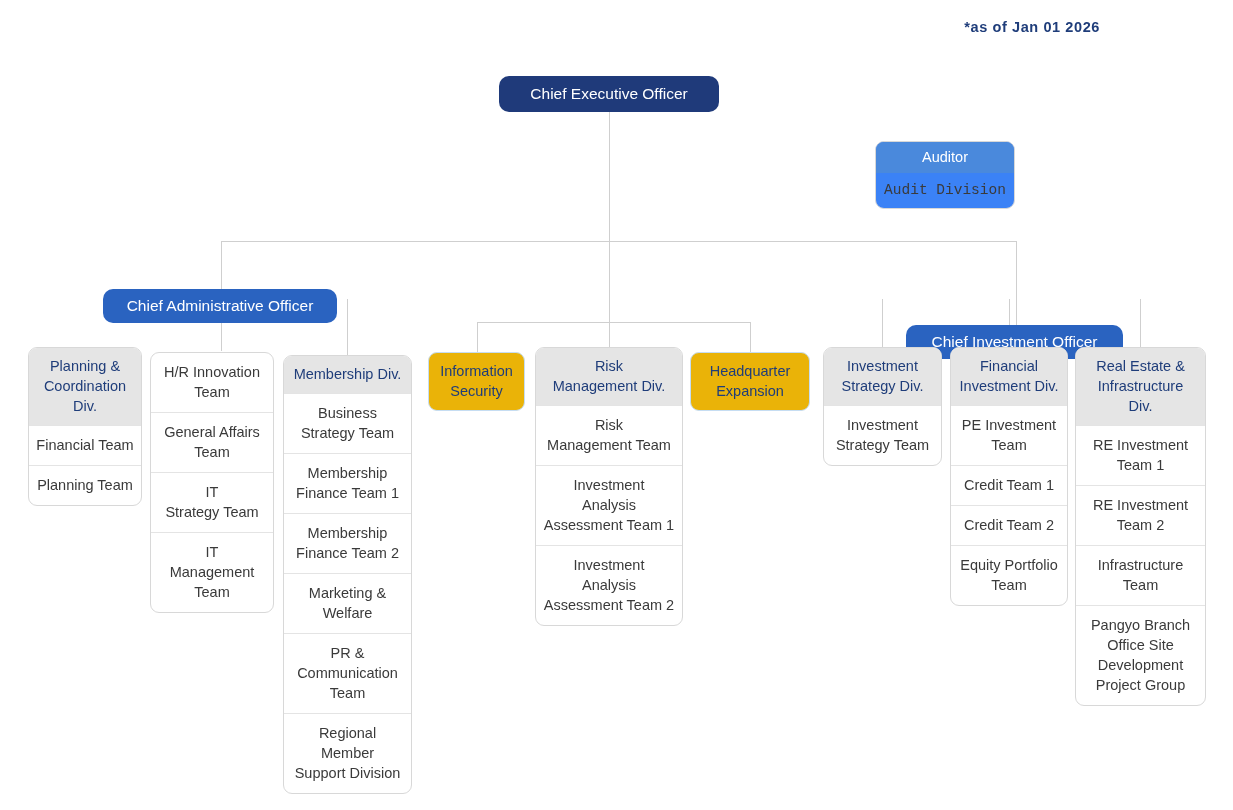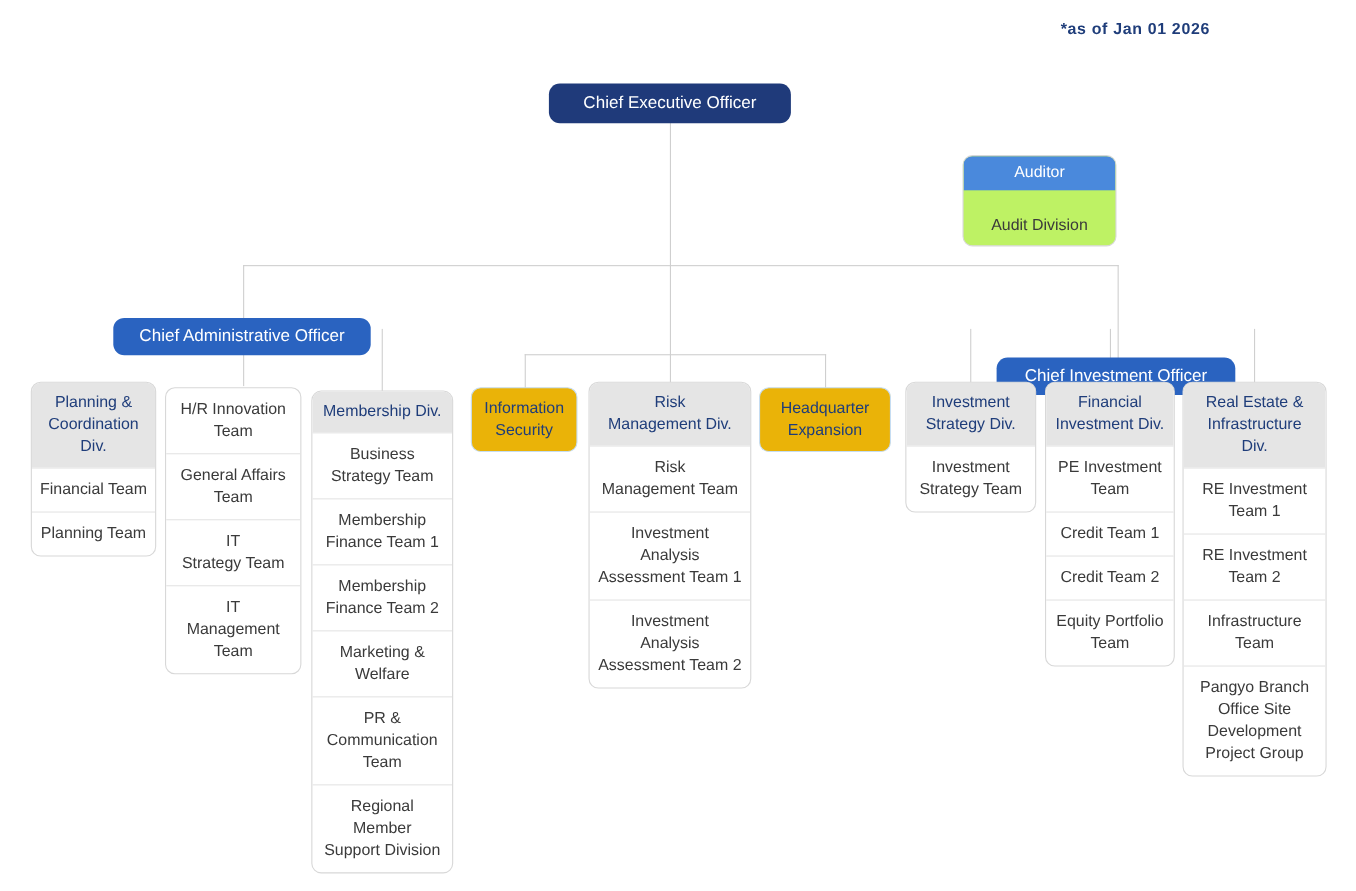--- a/index.html
+++ b/index.html
@@ -42,7 +42,7 @@
     position: absolute;
     border: 1px solid #d8d8d8;
     border-radius: 9px;
-    background: #bef264;
+    background: #3b82f6;
     overflow: hidden;
   }
   .card .card-head {

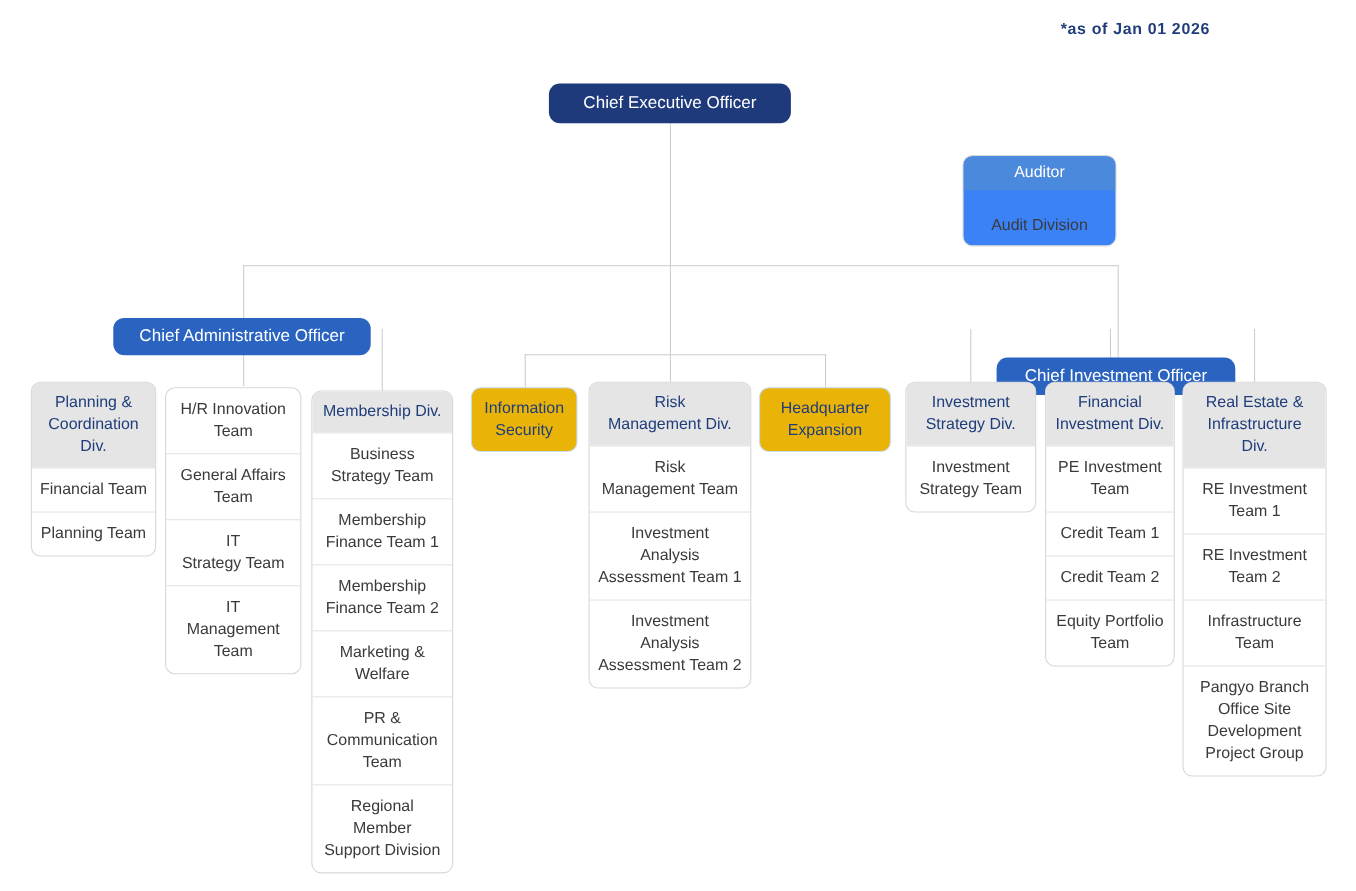--- a/index.html
+++ b/index.html
@@ -52,7 +52,7 @@
   }
   .card .card-body {
     font-size: 14.5px; color: #3a3a3a;
-    text-align: center; padding: 24px 4px 10px;
+    text-align: center; padding: 9px 4px 10px; font-family: Liberation Mono, monospace;
   }
 
   

